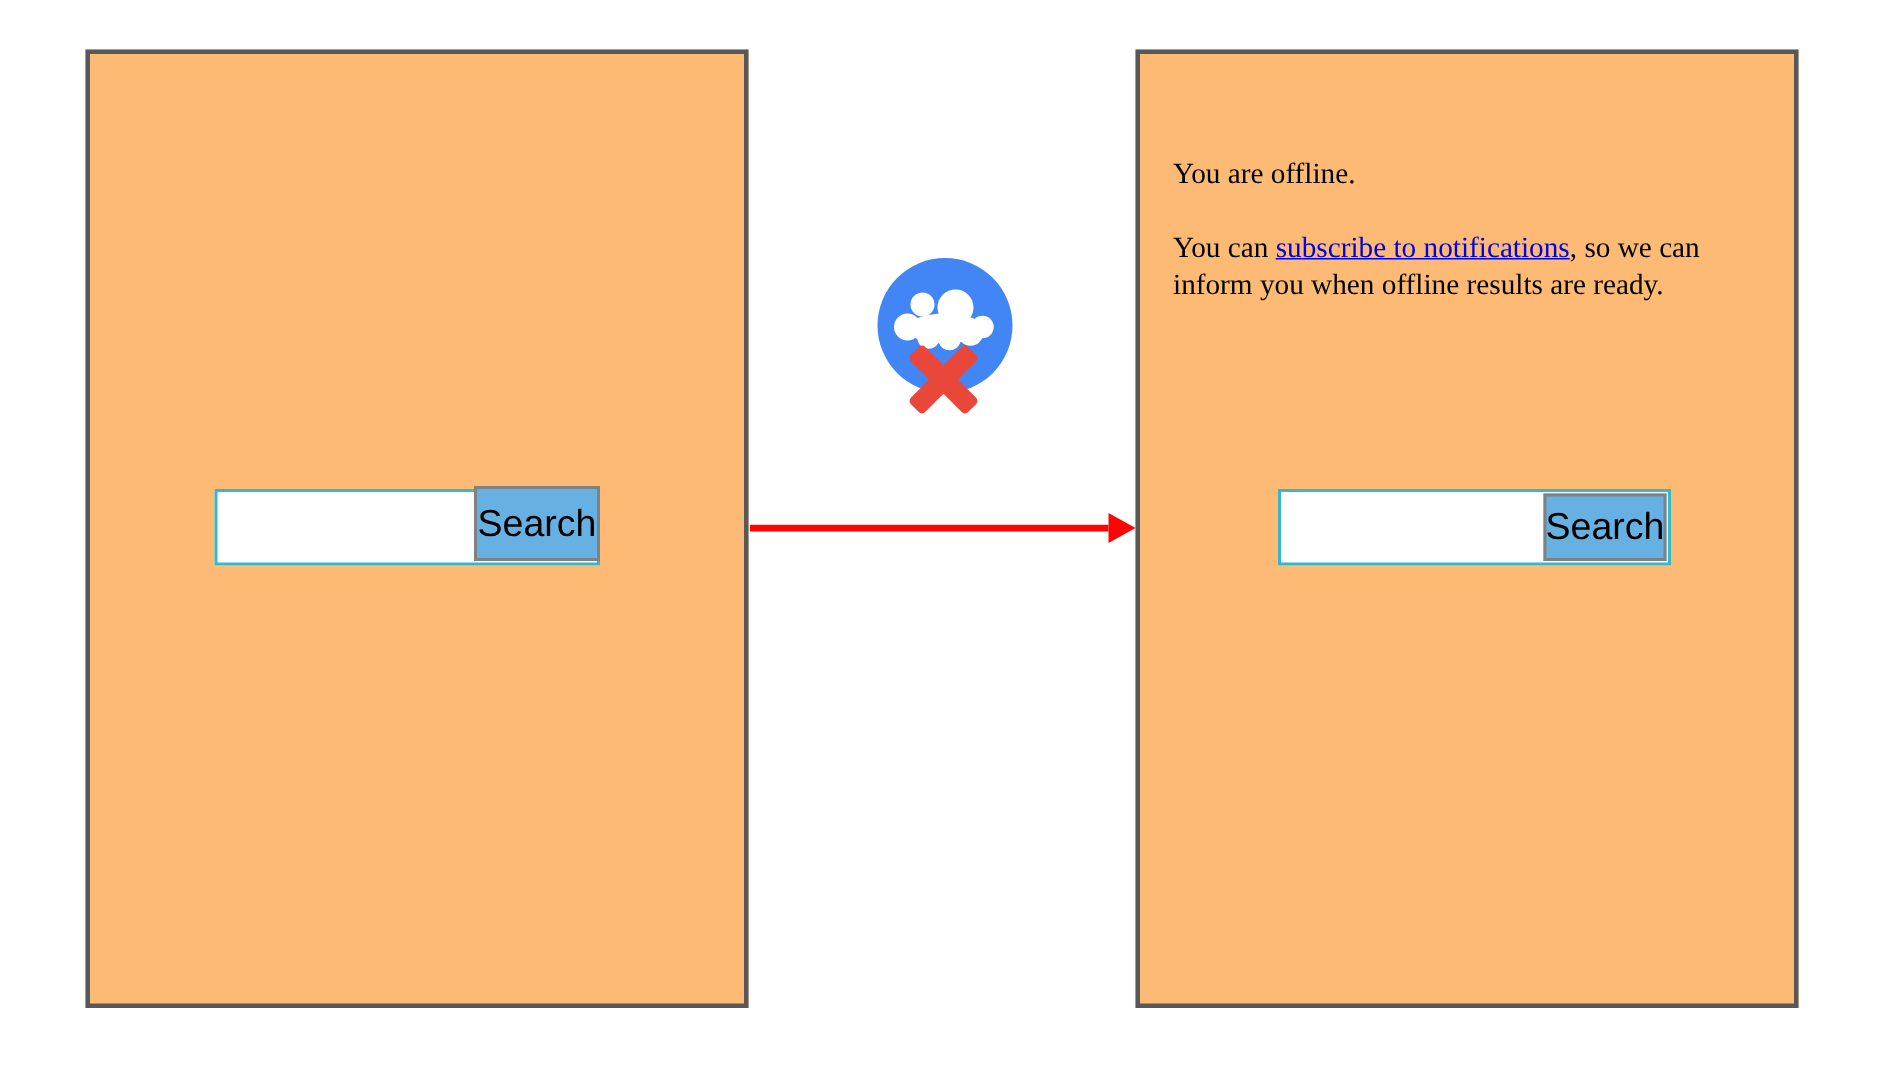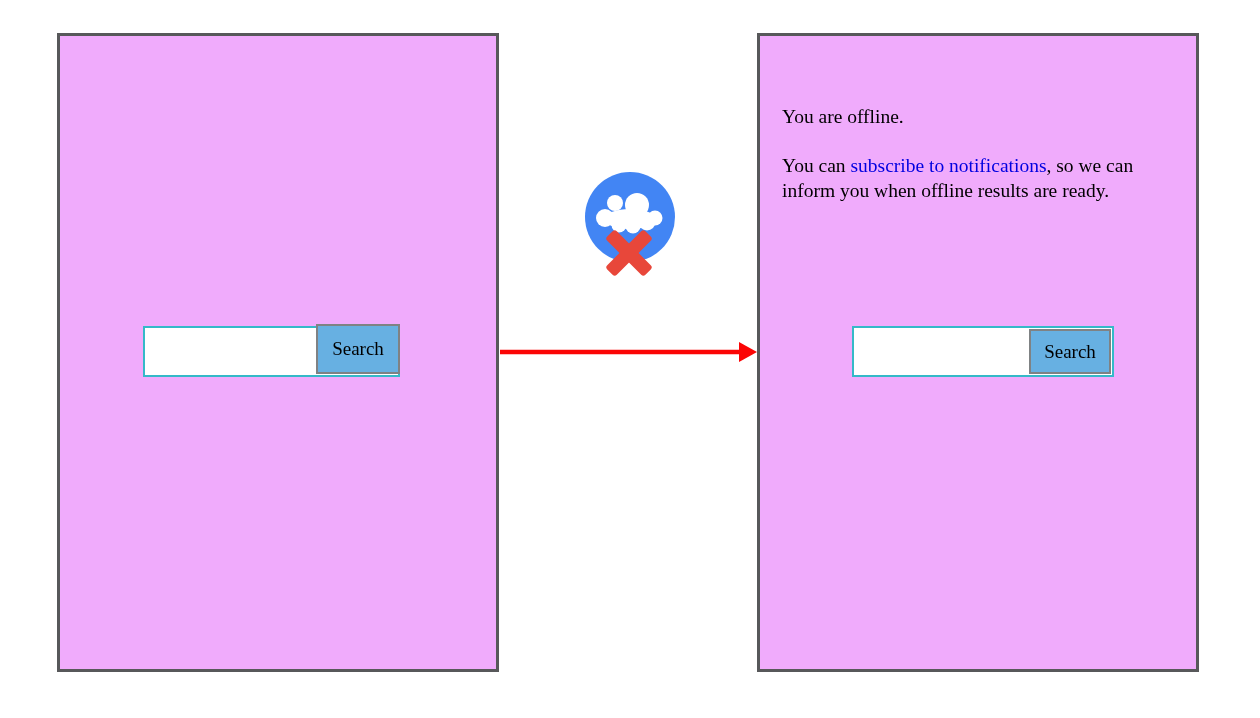--- a/index.html
+++ b/index.html
@@ -18,7 +18,7 @@
 
   .frame{
     position:absolute;top:33px;width:442px;height:639px;
-    border:3px solid var(--frame-border);background:#f0abfc;
+    border:3px solid var(--frame-border);background:#fdba74;
   }
   .frame-before{left:57px;}
   .frame-after{left:757px;}

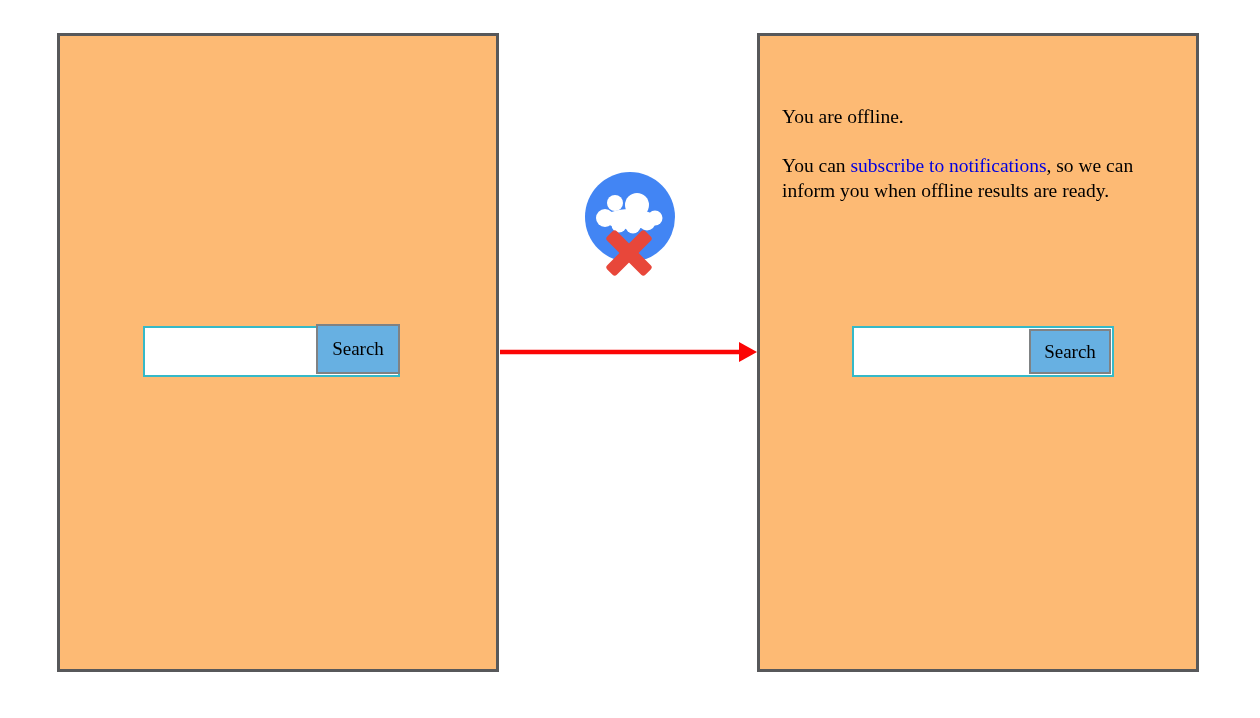--- a/index.html
+++ b/index.html
@@ -49,7 +49,7 @@
     font-family:"Liberation Serif",serif;font-size:19.5px;line-height:1.32;color:#000;
   }
   .offline-text p{margin:0 0 23px 0;}
-  .offline-text a{color:var(--link-blue);cursor:pointer;}
+  .offline-text a{color:var(--link-blue);text-decoration:underline;cursor:pointer;}
 
   .offline-icon{position:absolute;left:583px;top:170px;width:94px;height:112px;}
   .flow-arrow{position:absolute;left:499px;top:339px;width:259px;height:26px;}

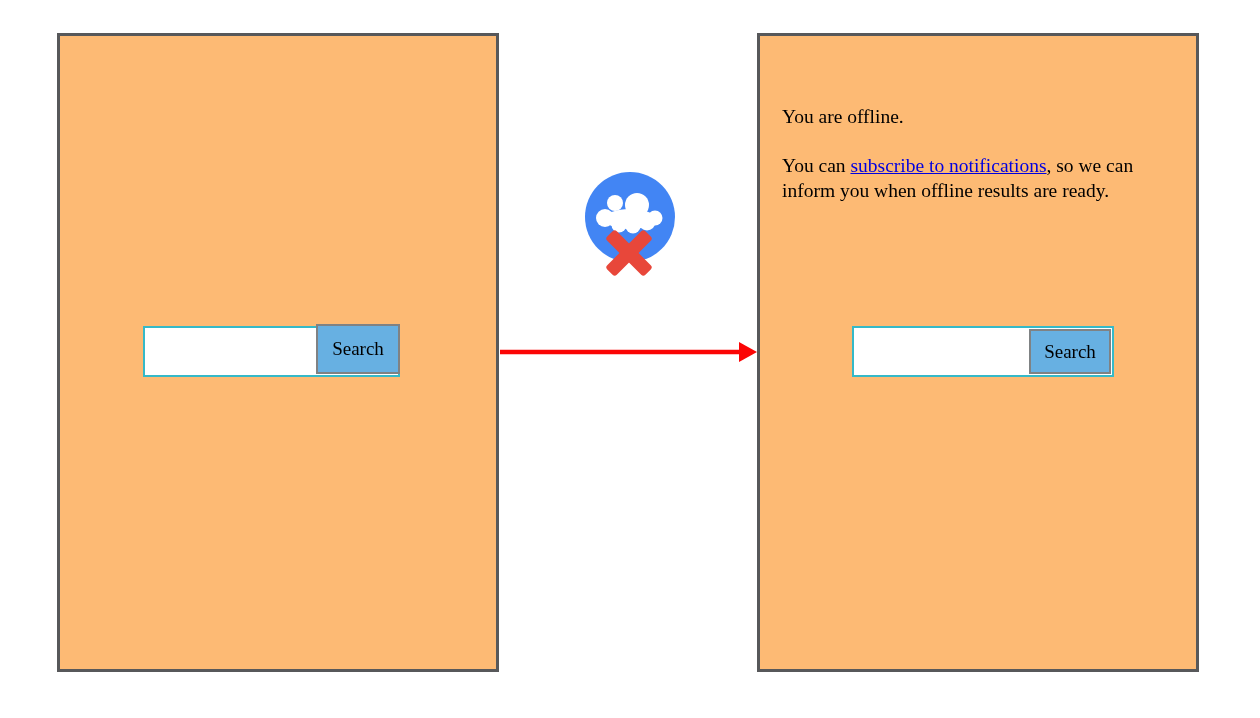--- a/index.html
+++ b/index.html
@@ -32,7 +32,7 @@
   .search-button{
     position:absolute;background:var(--button-bg);
     border:2px solid var(--button-border);
-    color:#000;font-size:19px;font-family:Liberation Serif, serif;
+    color:#000;font-size:25px;font-family:Liberation Sans, sans-serif;
     display:flex;align-items:center;justify-content:center;cursor:pointer;
   }
 

